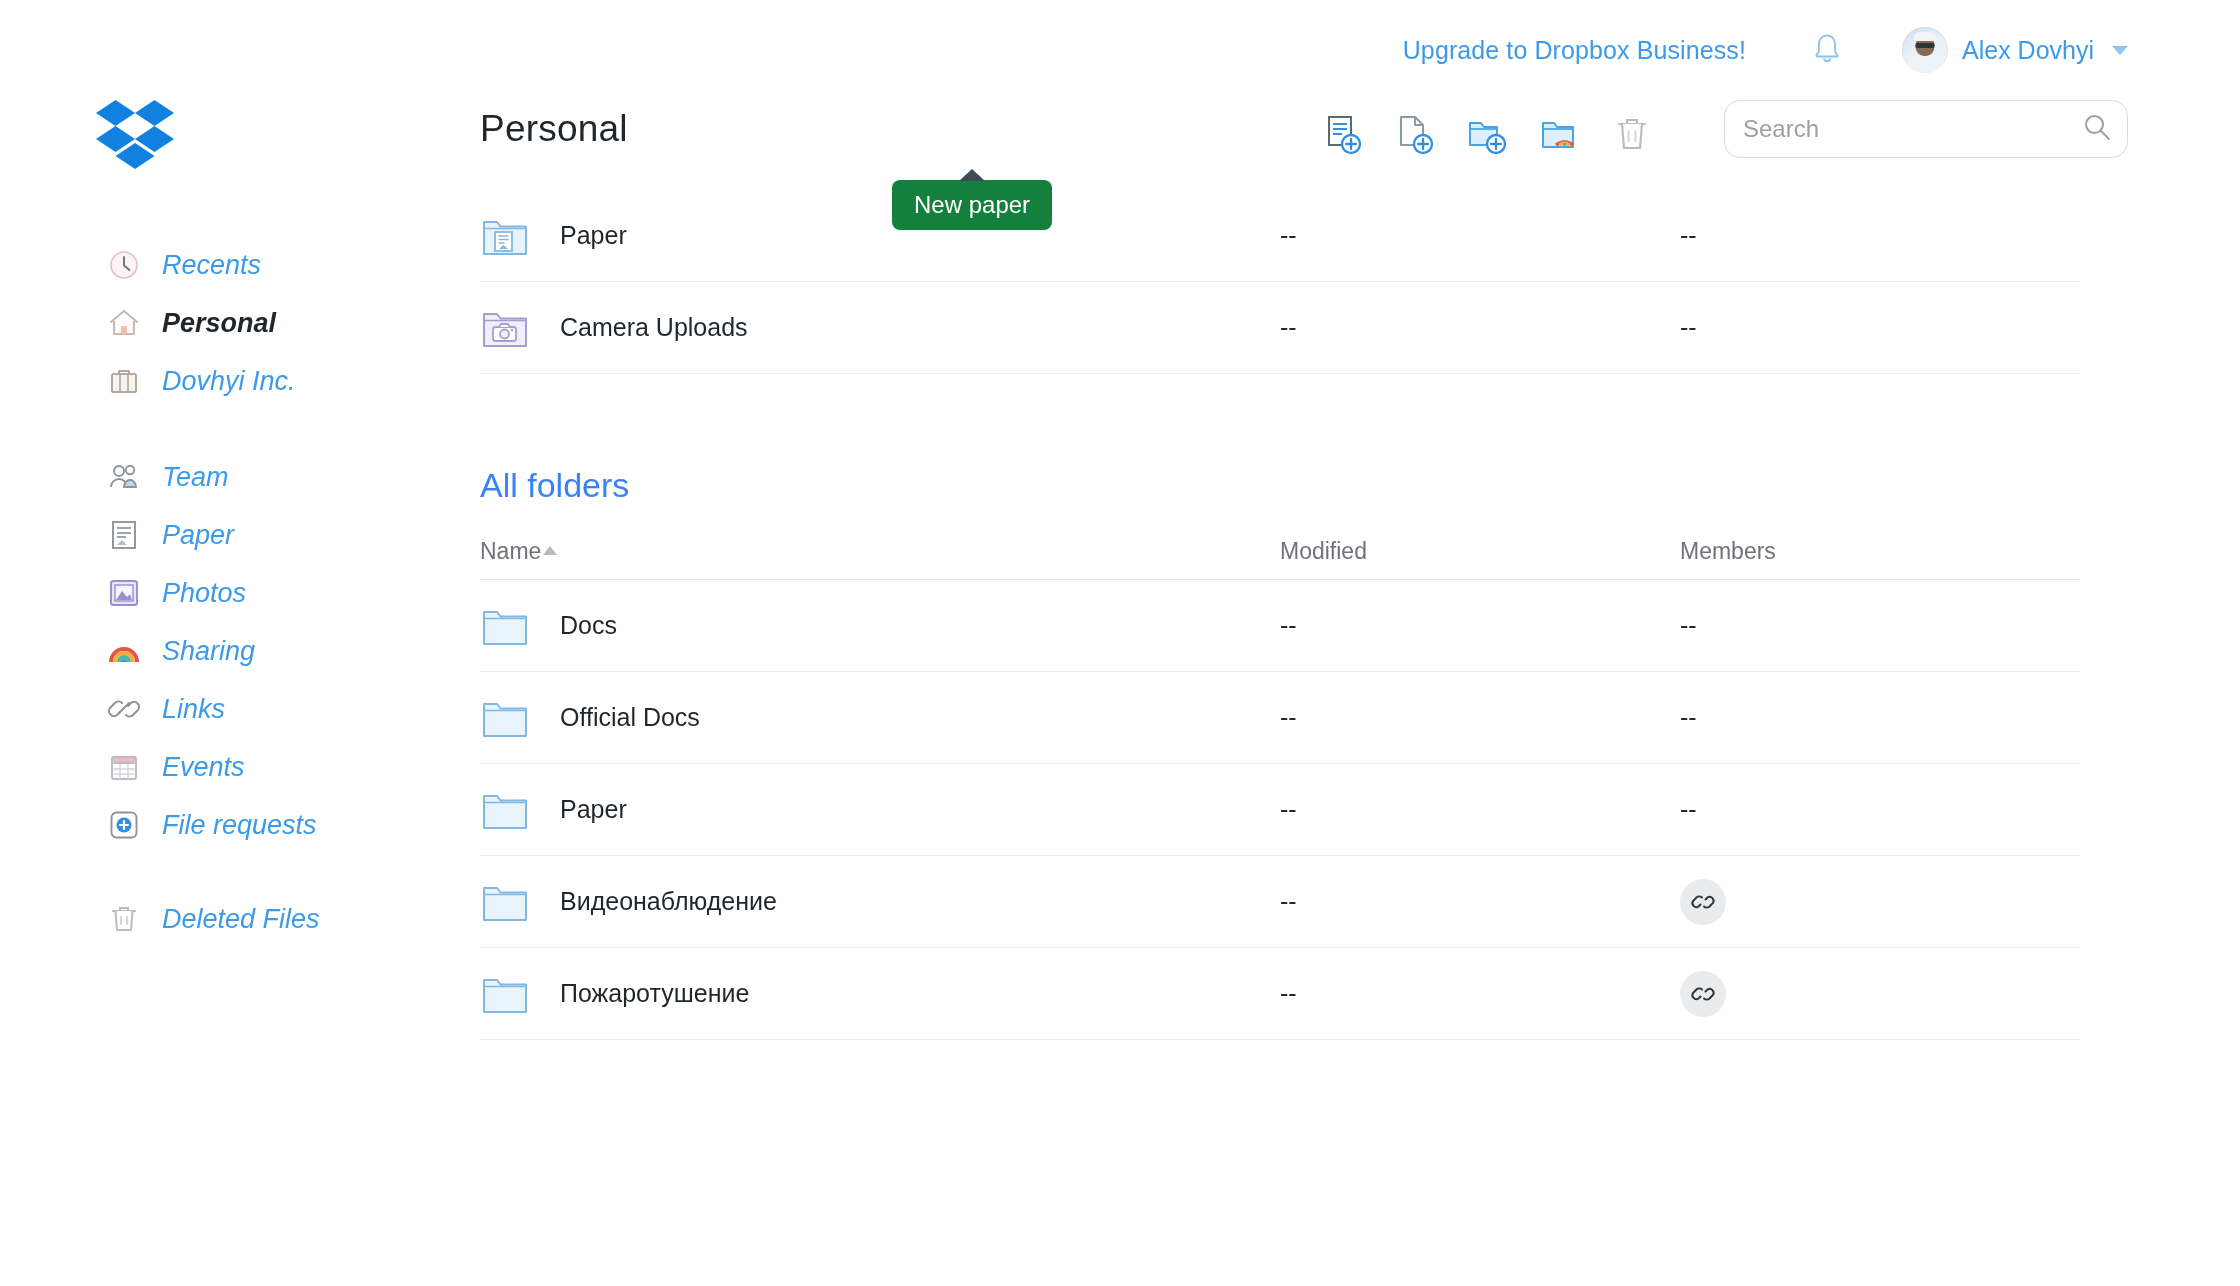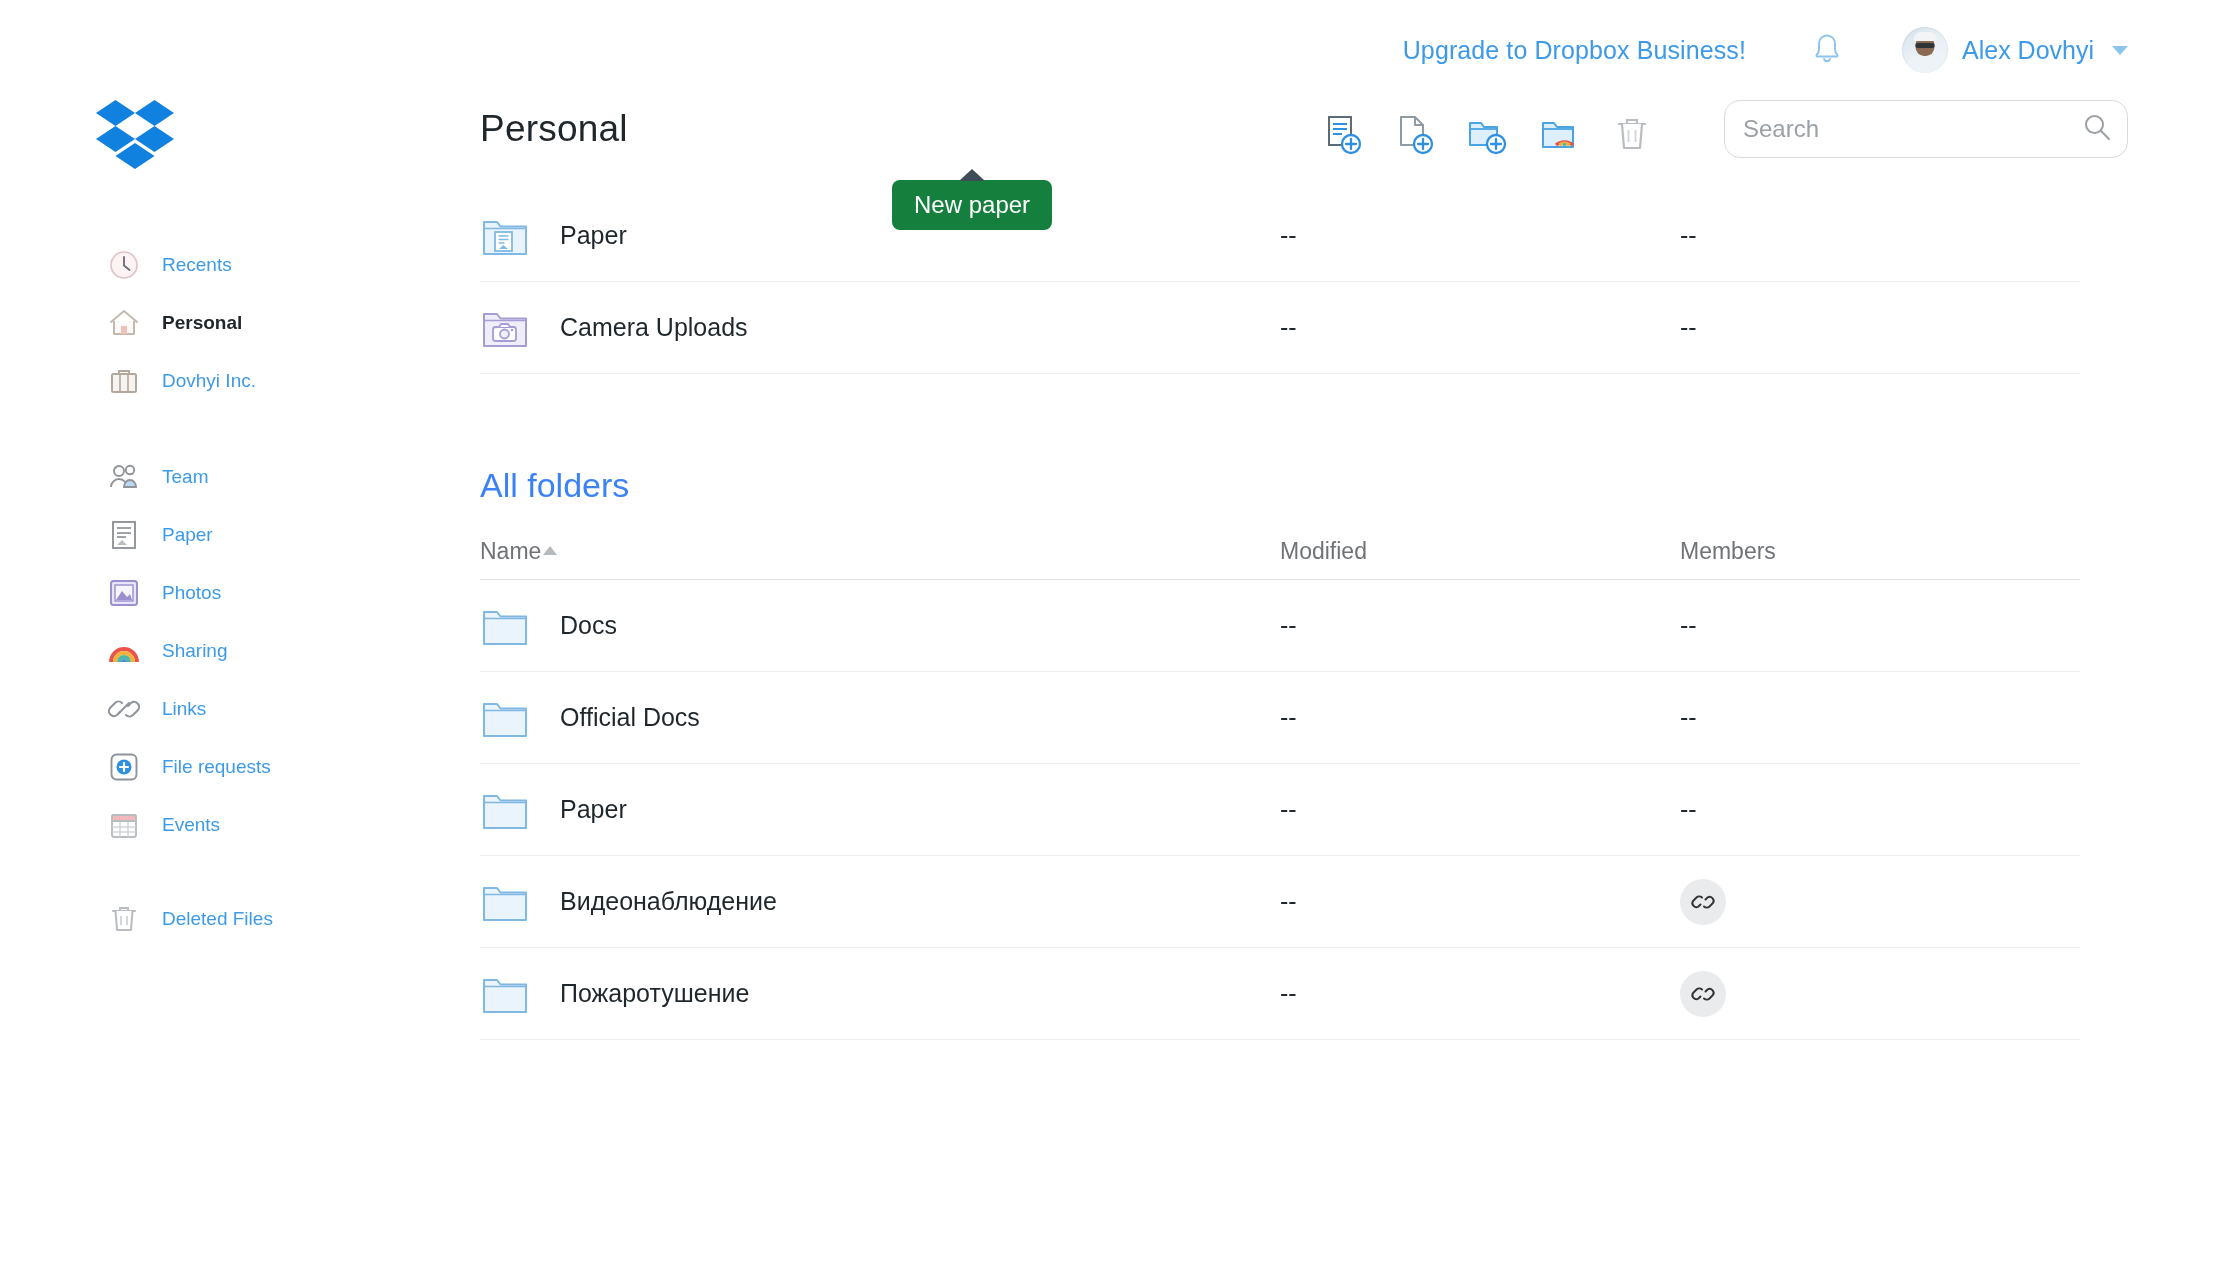--- a/index.html
+++ b/index.html
@@ -67,7 +67,7 @@
     padding-left: 108px; gap: 22px; text-decoration: none;
   }
   .nav-item .ico { width: 32px; height: 32px; flex: none; display:flex; align-items:center; justify-content:center;}
-  .nav-item .lbl { font-size: 19px; color: #3d9ae8; white-space: nowrap; }
+  .nav-item .lbl { font-size: 27px; color: #3d9ae8; white-space: nowrap; font-style: italic; }
   .nav-item.active .lbl { color: #1f272c; font-weight: bold; }
   .nav-gap-lg { height: 38px; }
   .nav-gap-sm { height: 36px; }

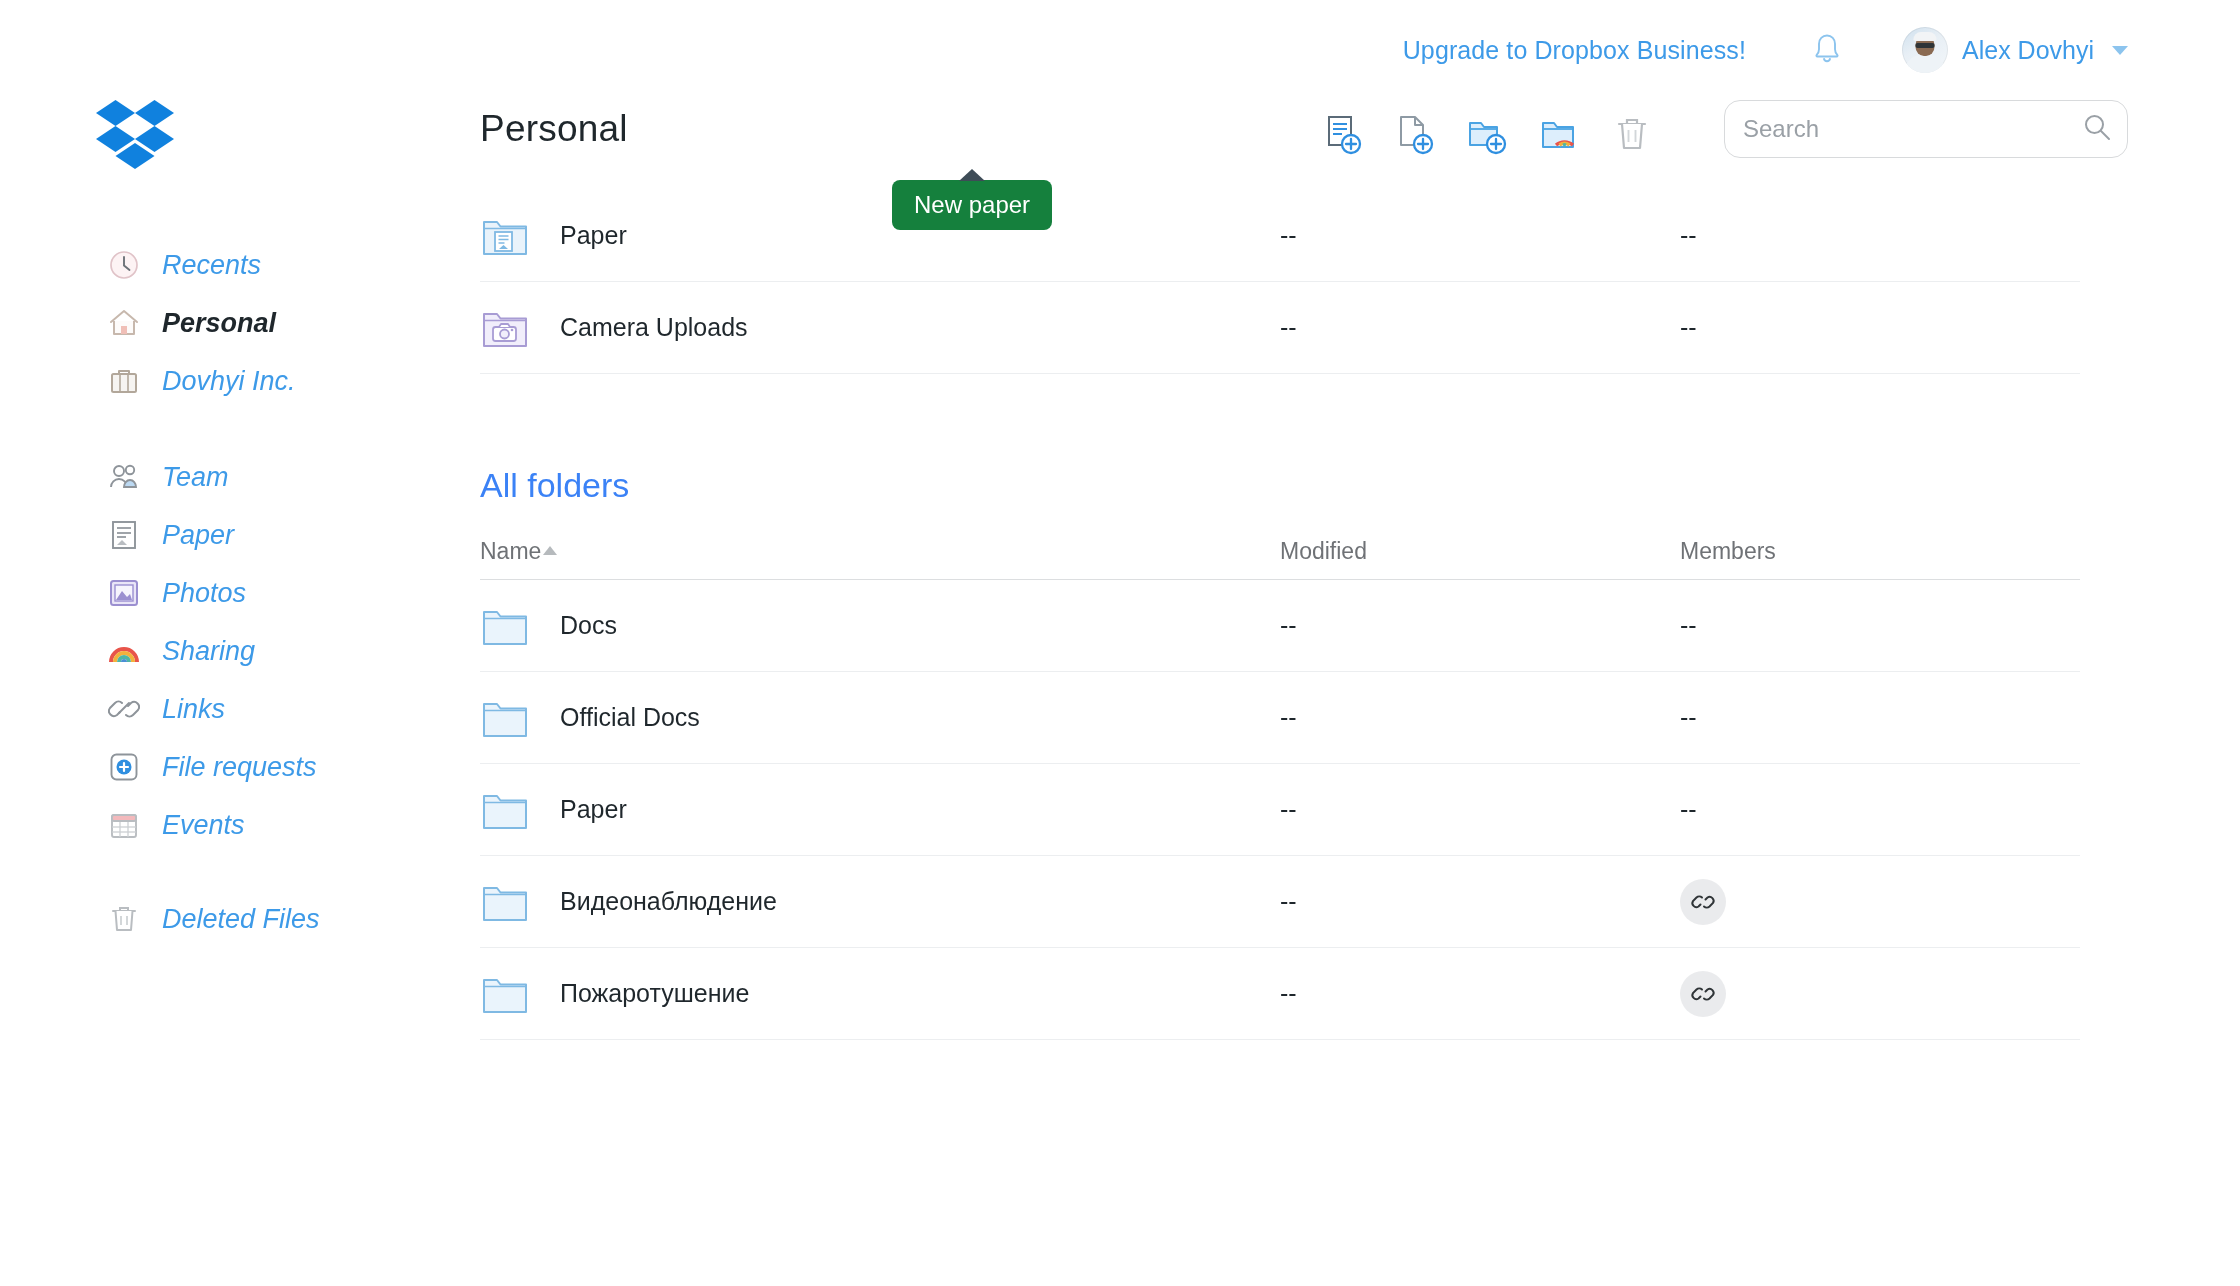--- a/index.html
+++ b/index.html
@@ -289,17 +289,6 @@
       <a class="nav-item" href="#">
         <span class="ico">
           <svg width="30" height="30" viewBox="0 0 30 30">
-            <rect x="2.5" y="2.5" width="25" height="25" rx="5" fill="#fff" stroke="#8e949a" stroke-width="1.9"></rect>
-            <circle cx="15" cy="15" r="7.5" fill="#2f8fe0"></circle>
-            <path d="M15 11v8M11 15h8" stroke="#fff" stroke-width="2.2" stroke-linecap="round"></path>
-          </svg>
-        </span>
-        <span class="lbl">File requests</span>
-      </a>
-
-      <a class="nav-item" href="#">
-        <span class="ico">
-          <svg width="30" height="30" viewBox="0 0 30 30">
             <rect x="3" y="5" width="24" height="22" rx="2" fill="#fff" stroke="#b9bdc1" stroke-width="1.9"></rect>
             <rect x="3" y="5" width="24" height="6" rx="2" fill="#f3b9bc" stroke="#b9bdc1" stroke-width="1.9"></rect>
             <g stroke="#ccd0d3" stroke-width="1.3">
@@ -311,6 +300,17 @@
           </svg>
         </span>
         <span class="lbl">Events</span>
+      </a>
+
+      <a class="nav-item" href="#">
+        <span class="ico">
+          <svg width="30" height="30" viewBox="0 0 30 30">
+            <rect x="2.5" y="2.5" width="25" height="25" rx="5" fill="#fff" stroke="#8e949a" stroke-width="1.9"></rect>
+            <circle cx="15" cy="15" r="7.5" fill="#2f8fe0"></circle>
+            <path d="M15 11v8M11 15h8" stroke="#fff" stroke-width="2.2" stroke-linecap="round"></path>
+          </svg>
+        </span>
+        <span class="lbl">File requests</span>
       </a>
 
       <div class="nav-gap-sm"></div>

